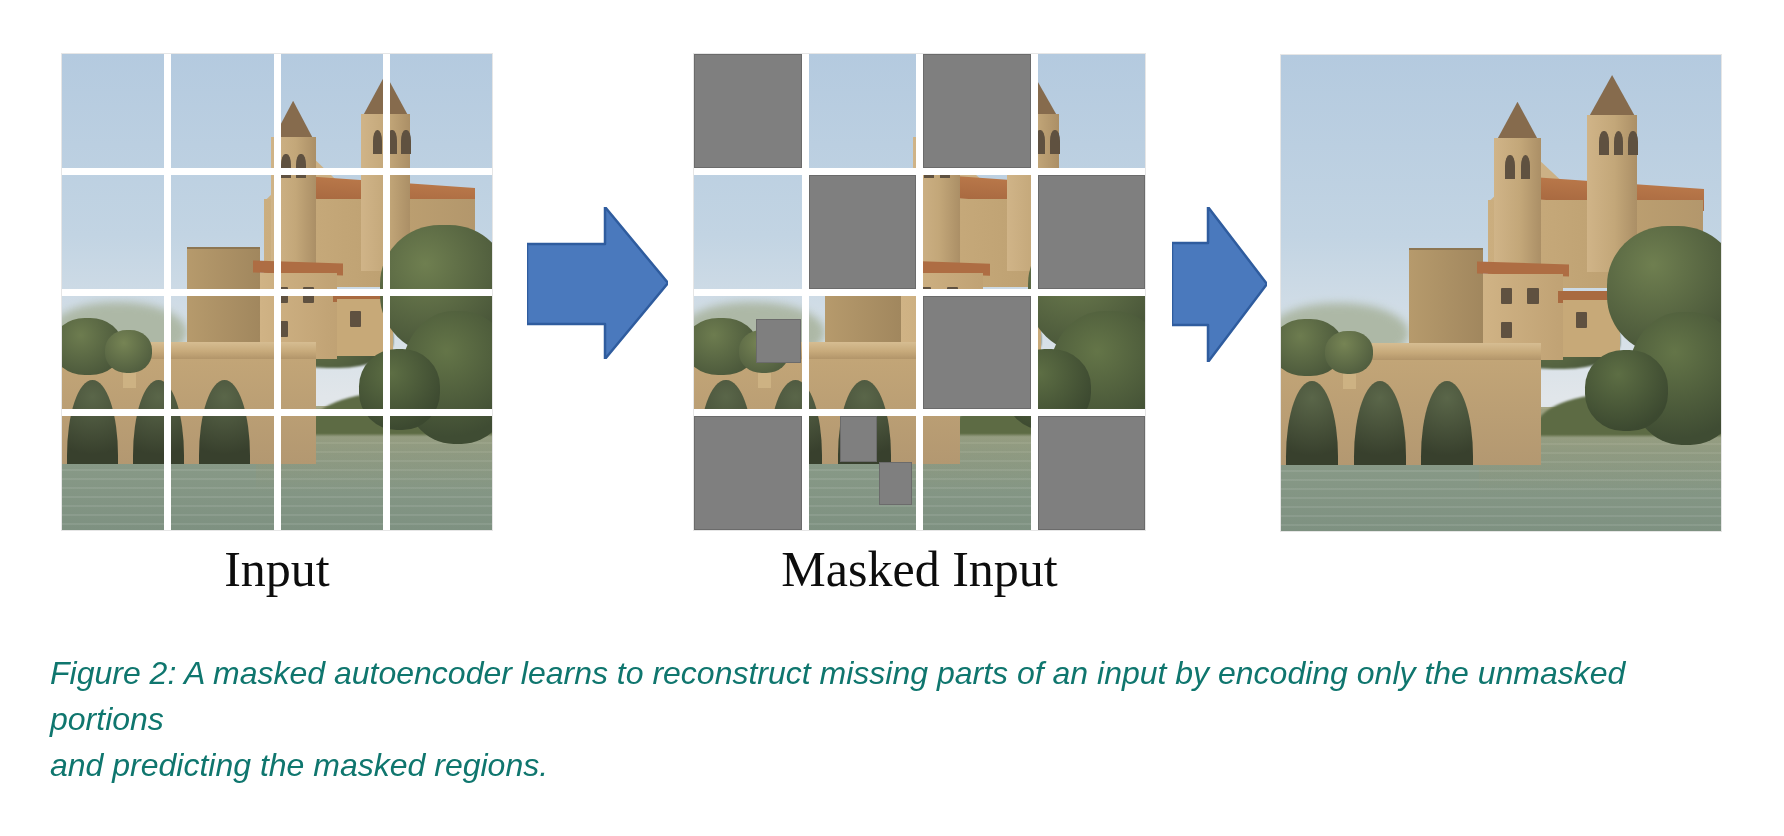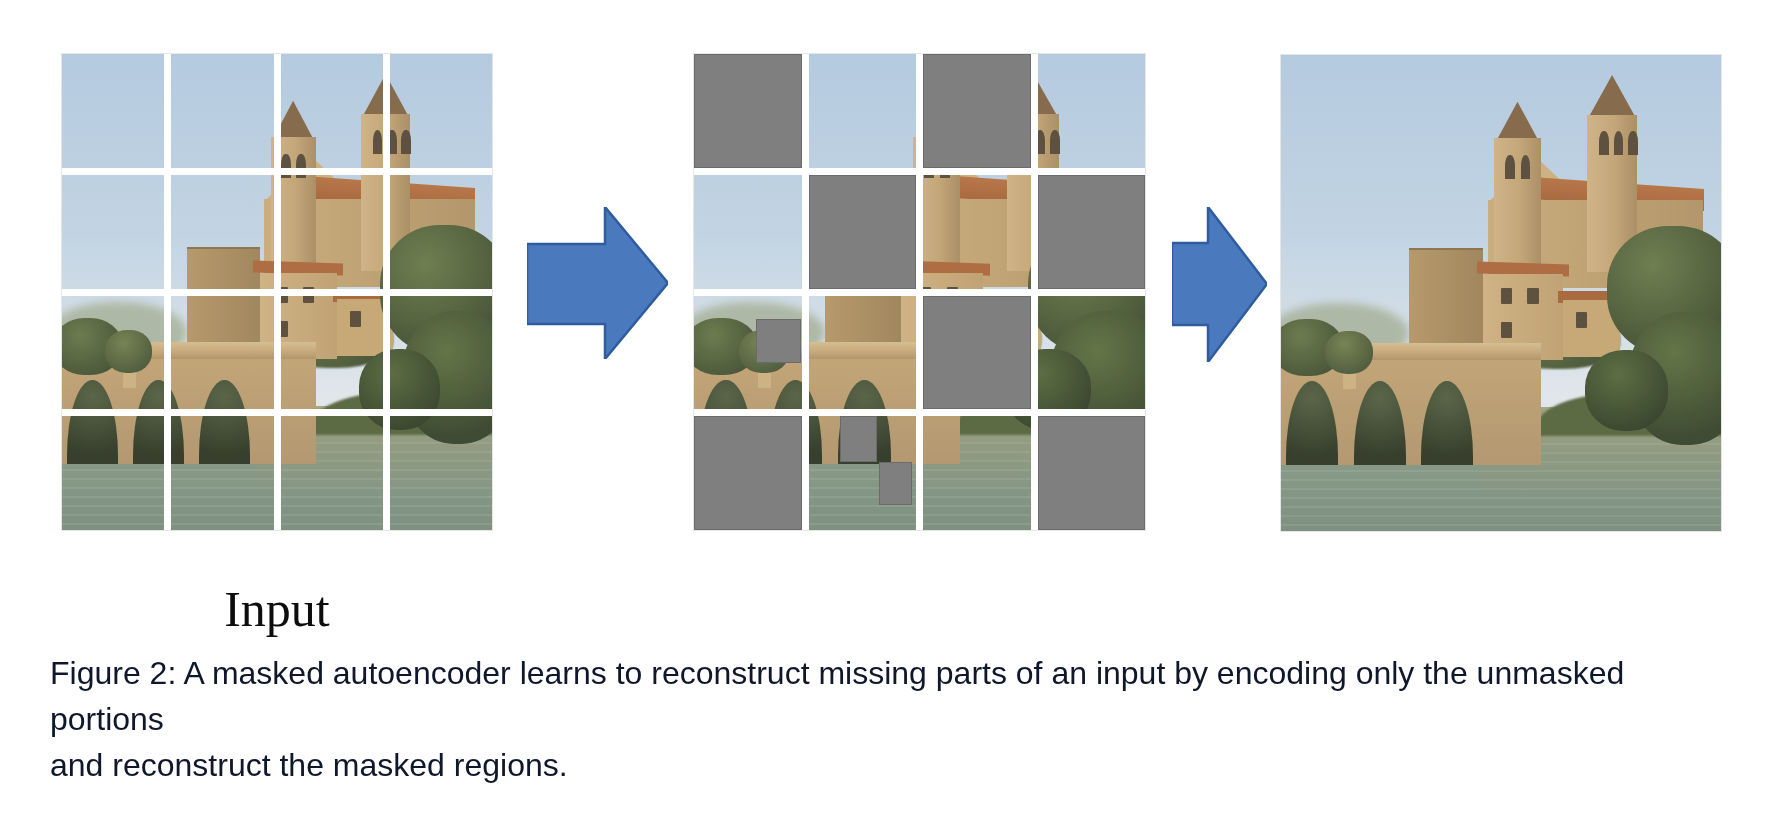--- a/index.html
+++ b/index.html
@@ -75,7 +75,7 @@
 
   
   .panel-label{position:absolute;top:534px;font-family:"Liberation Serif",serif;font-size:50px;
-               line-height:70px;color:#0d0d0d;text-align:center;white-space:nowrap;margin-top:40px;}
+               line-height:70px;color:#0d0d0d;text-align:center;white-space:nowrap;}
   #label-input{left:61px;width:432px;}
   #label-masked{left:693px;width:453px;}
   #label-reconstructed{left:1280px;width:442px;}

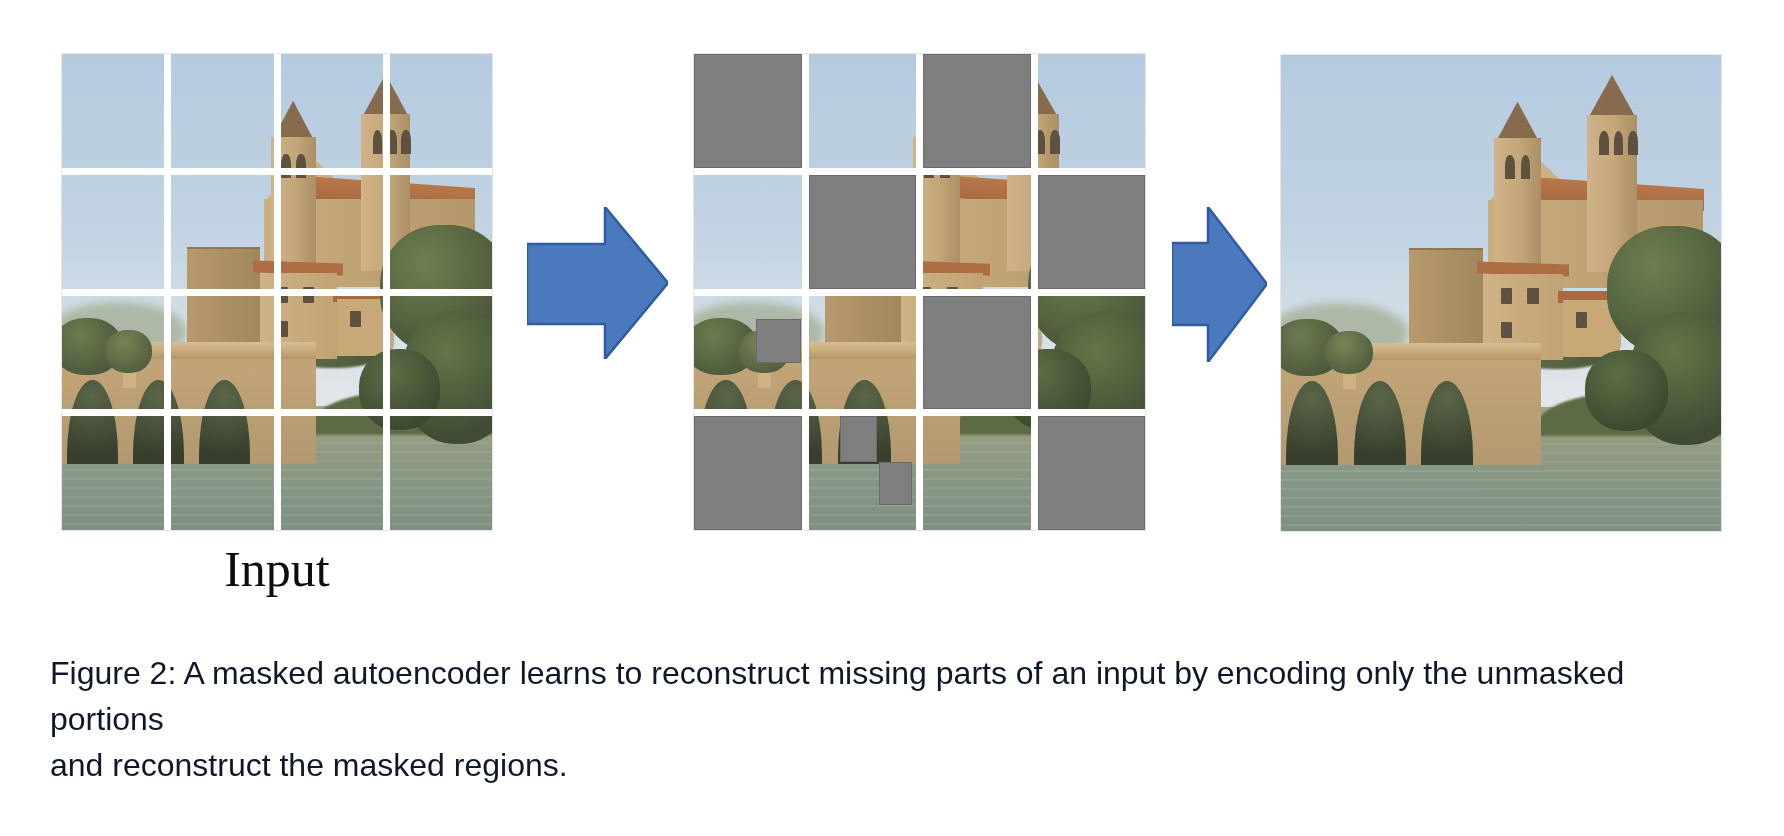--- a/index.html
+++ b/index.html
@@ -284,6 +284,7 @@
   </section>
 
   <div class="panel-label" id="label-input">Input</div>
+  <div class="panel-label" id="label-masked">Masked Input</div>
 
   <div id="caption">
     <div>Figure 2: A masked autoencoder learns to reconstruct missing parts of an input by encoding only the unmasked portions</div>

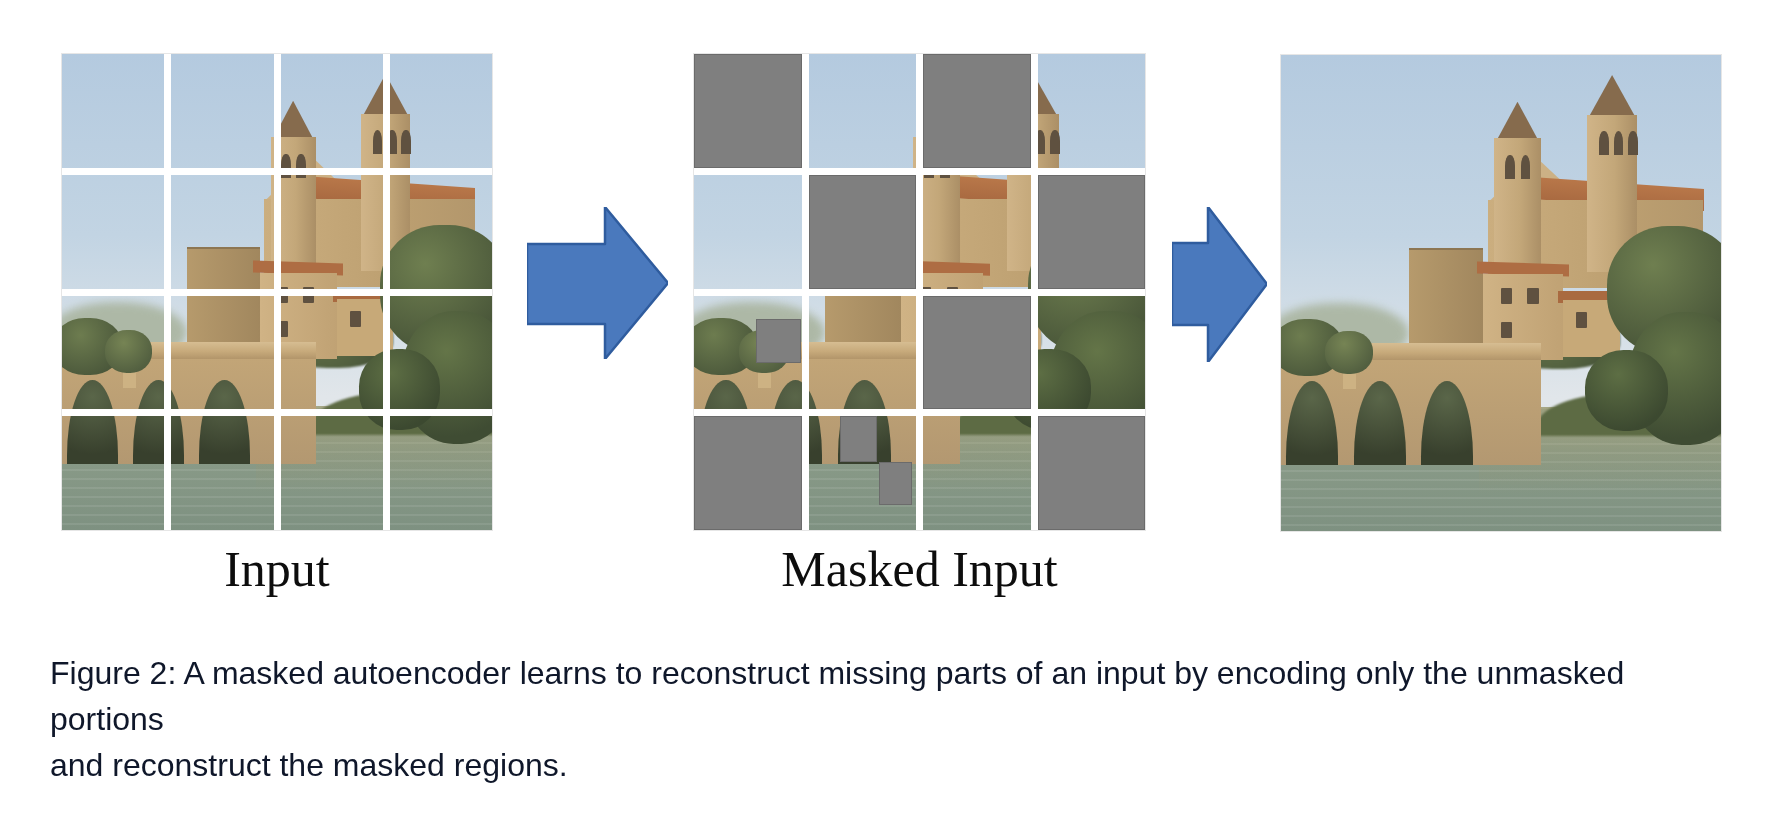--- a/index.html
+++ b/index.html
@@ -81,7 +81,7 @@
   #label-reconstructed{left:1280px;width:442px;}
 
   #caption{position:absolute;left:50px;top:650px;width:1690px;font-family:"Liberation Sans",sans-serif;
-           font-size:32px;line-height:46px;color:#0f172a;}
+           font-size:32px;line-height:46px;color:#0f766e;font-style:italic;}
 </style>
 </head>
 <body>

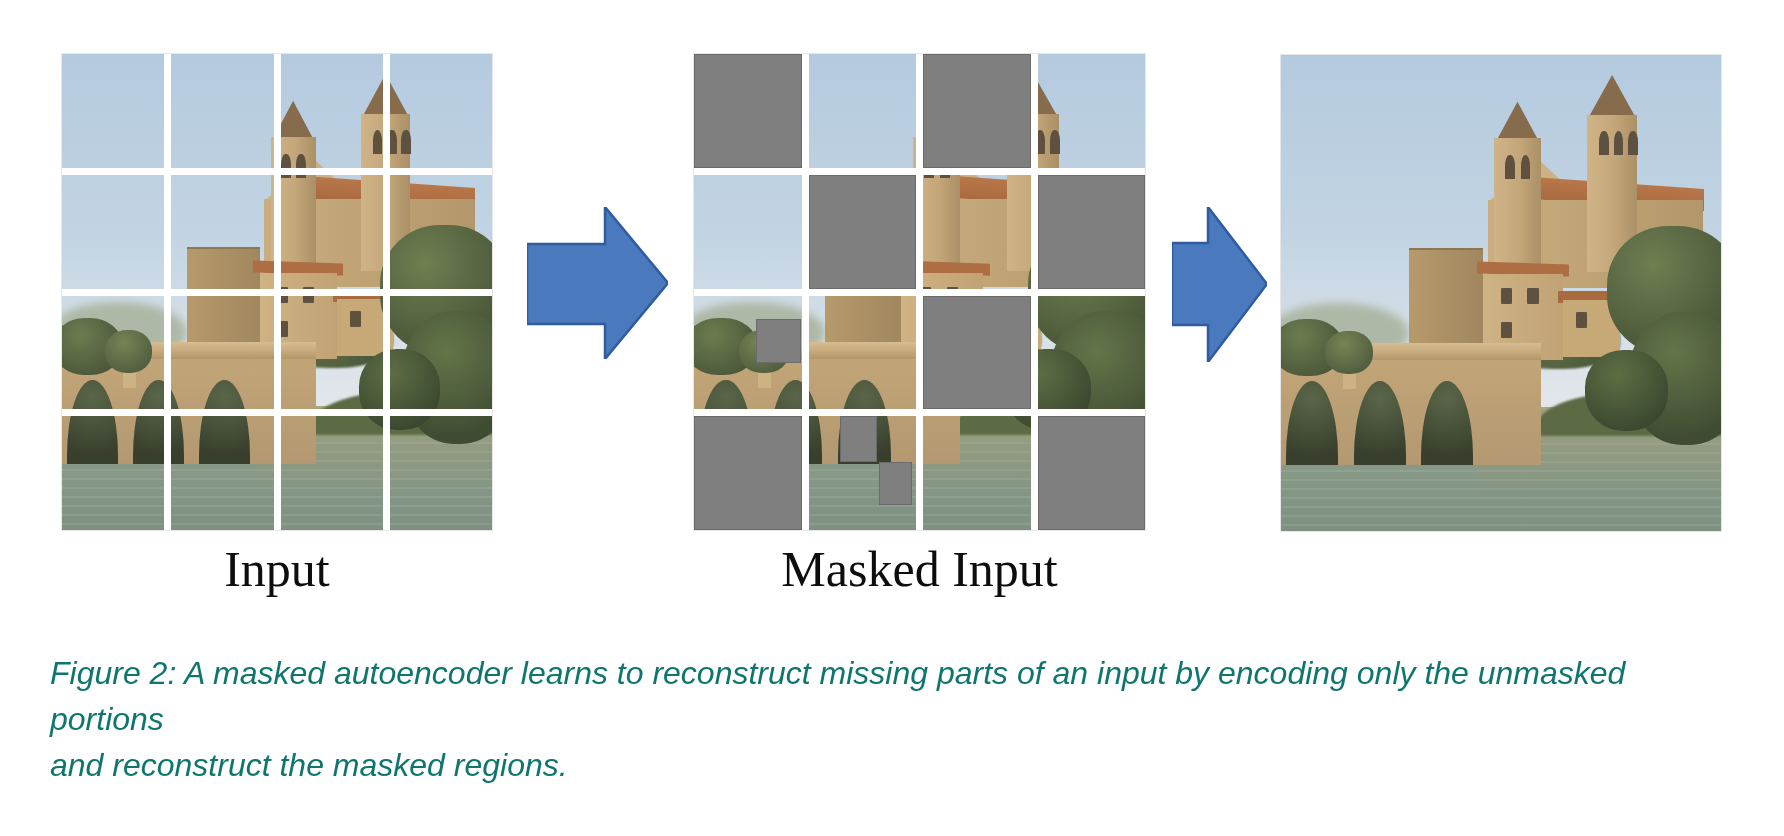--- a/index.html
+++ b/index.html
@@ -288,7 +288,7 @@
 
   <div id="caption">
     <div>Figure 2: A masked autoencoder learns to reconstruct missing parts of an input by encoding only the unmasked portions</div>
-    <div>and reconstruct the masked regions.</div>
+    <div>and predicting the masked regions.</div>
   </div>
 
 </div>

